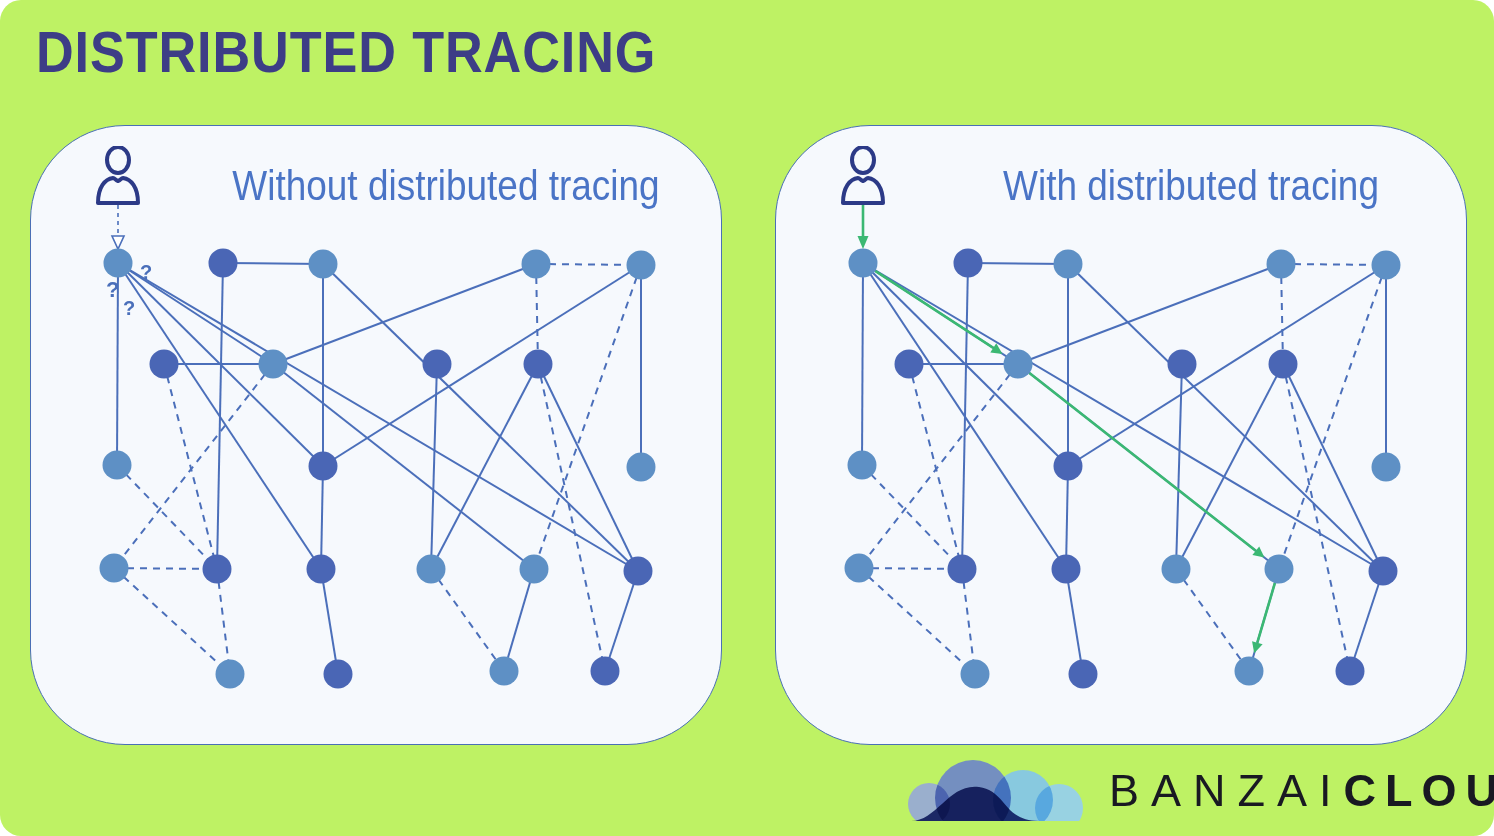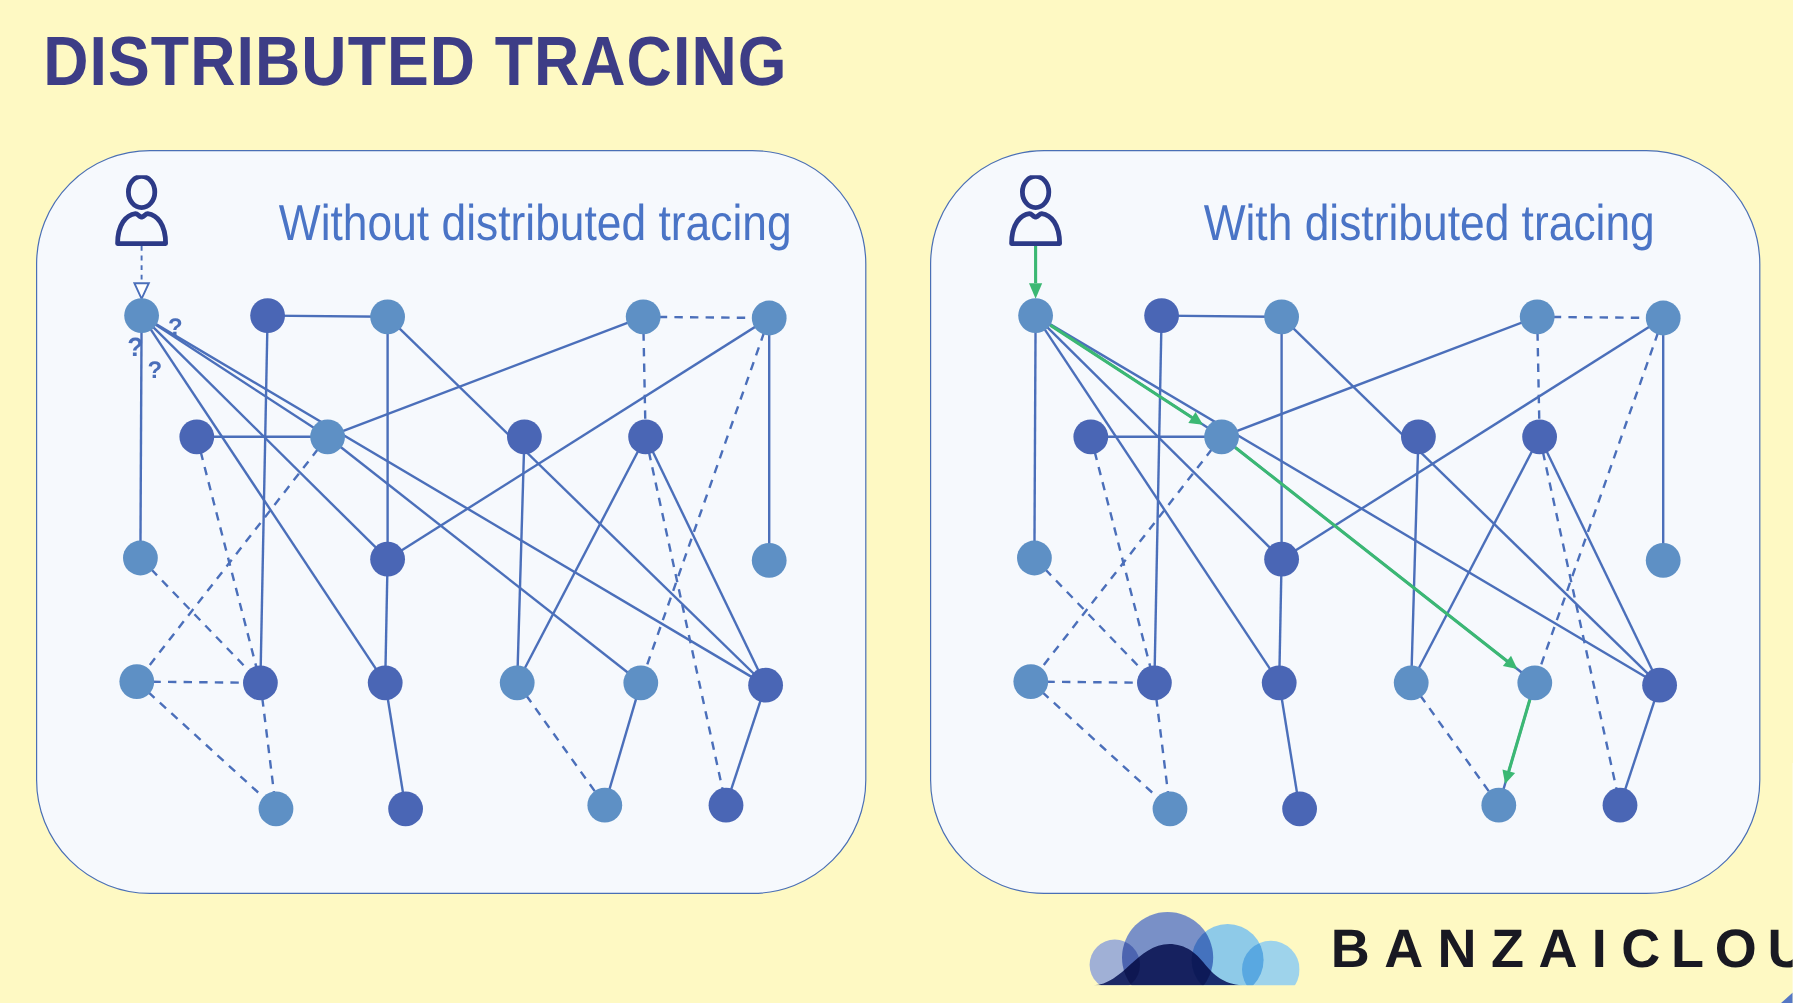--- a/index.html
+++ b/index.html
@@ -3,8 +3,8 @@
 <meta charset="utf-8">
 <style>
   html,body{margin:0;padding:0;background:#ffffff;}
-  .stage{position:relative;width:1494px;height:836px;background:#fef9c3;overflow:hidden;
-         font-family:"Liberation Sans", sans-serif;}
+  .stage{position:relative;width:1494px;height:836px;background:#bef264;overflow:hidden;
+         font-family:"Liberation Sans", sans-serif;border-radius:21px;}
   .page-title{position:absolute;left:36px;top:18px;margin:0;font-size:58px;font-weight:bold;
               letter-spacing:1px;transform:scaleX(.90);transform-origin:left center;white-space:nowrap;}
   .panel{position:absolute;top:125px;width:692px;height:620px;border-radius:95px;

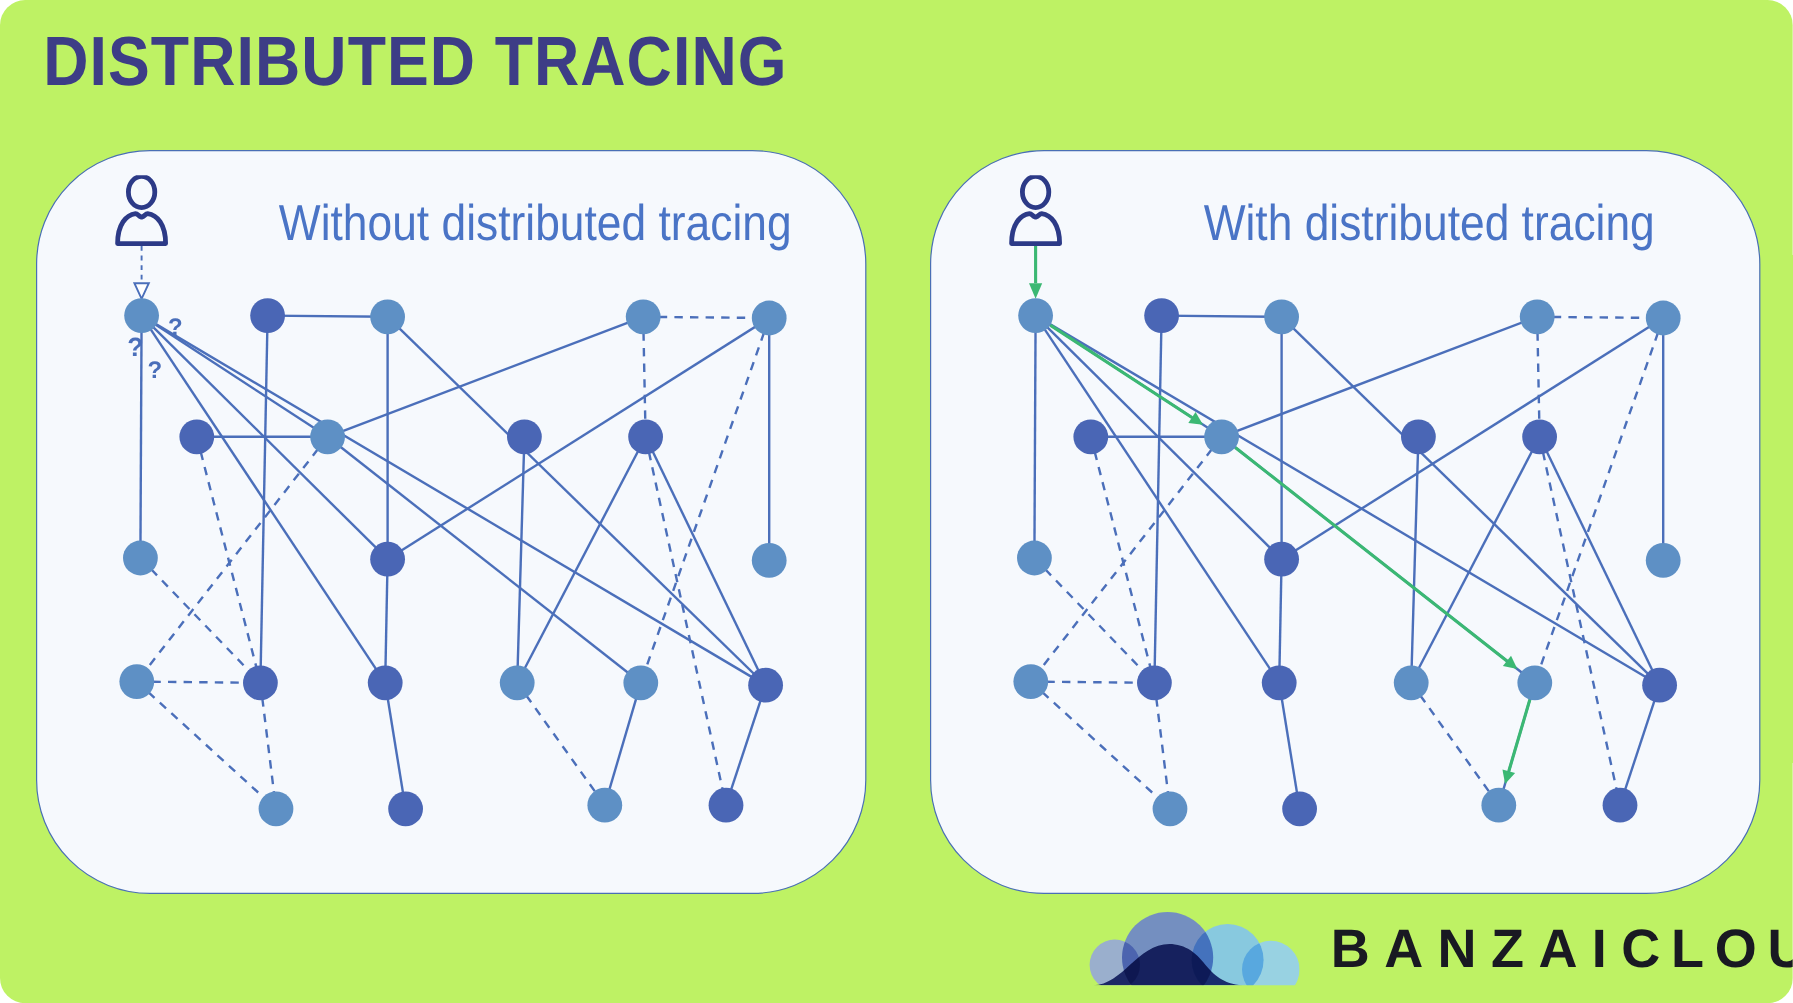--- a/index.html
+++ b/index.html
@@ -19,7 +19,7 @@
   .logo{position:absolute;left:905px;top:755px;height:72px;display:flex;align-items:center;}
   .logo-mark{margin-right:26px;}
   .logo-text{font-size:45px;letter-spacing:12px;display:flex;align-items:baseline;}
-  .brand-light{font-weight:bold;}
+  .brand-light{font-weight:normal;}
   .brand-bold{font-weight:bold;letter-spacing:9px;}
   .corner-artifact{position:absolute;right:0;bottom:0;width:0;height:0;
                    border-left:10px solid transparent;border-bottom:9px solid #5577c5;}

